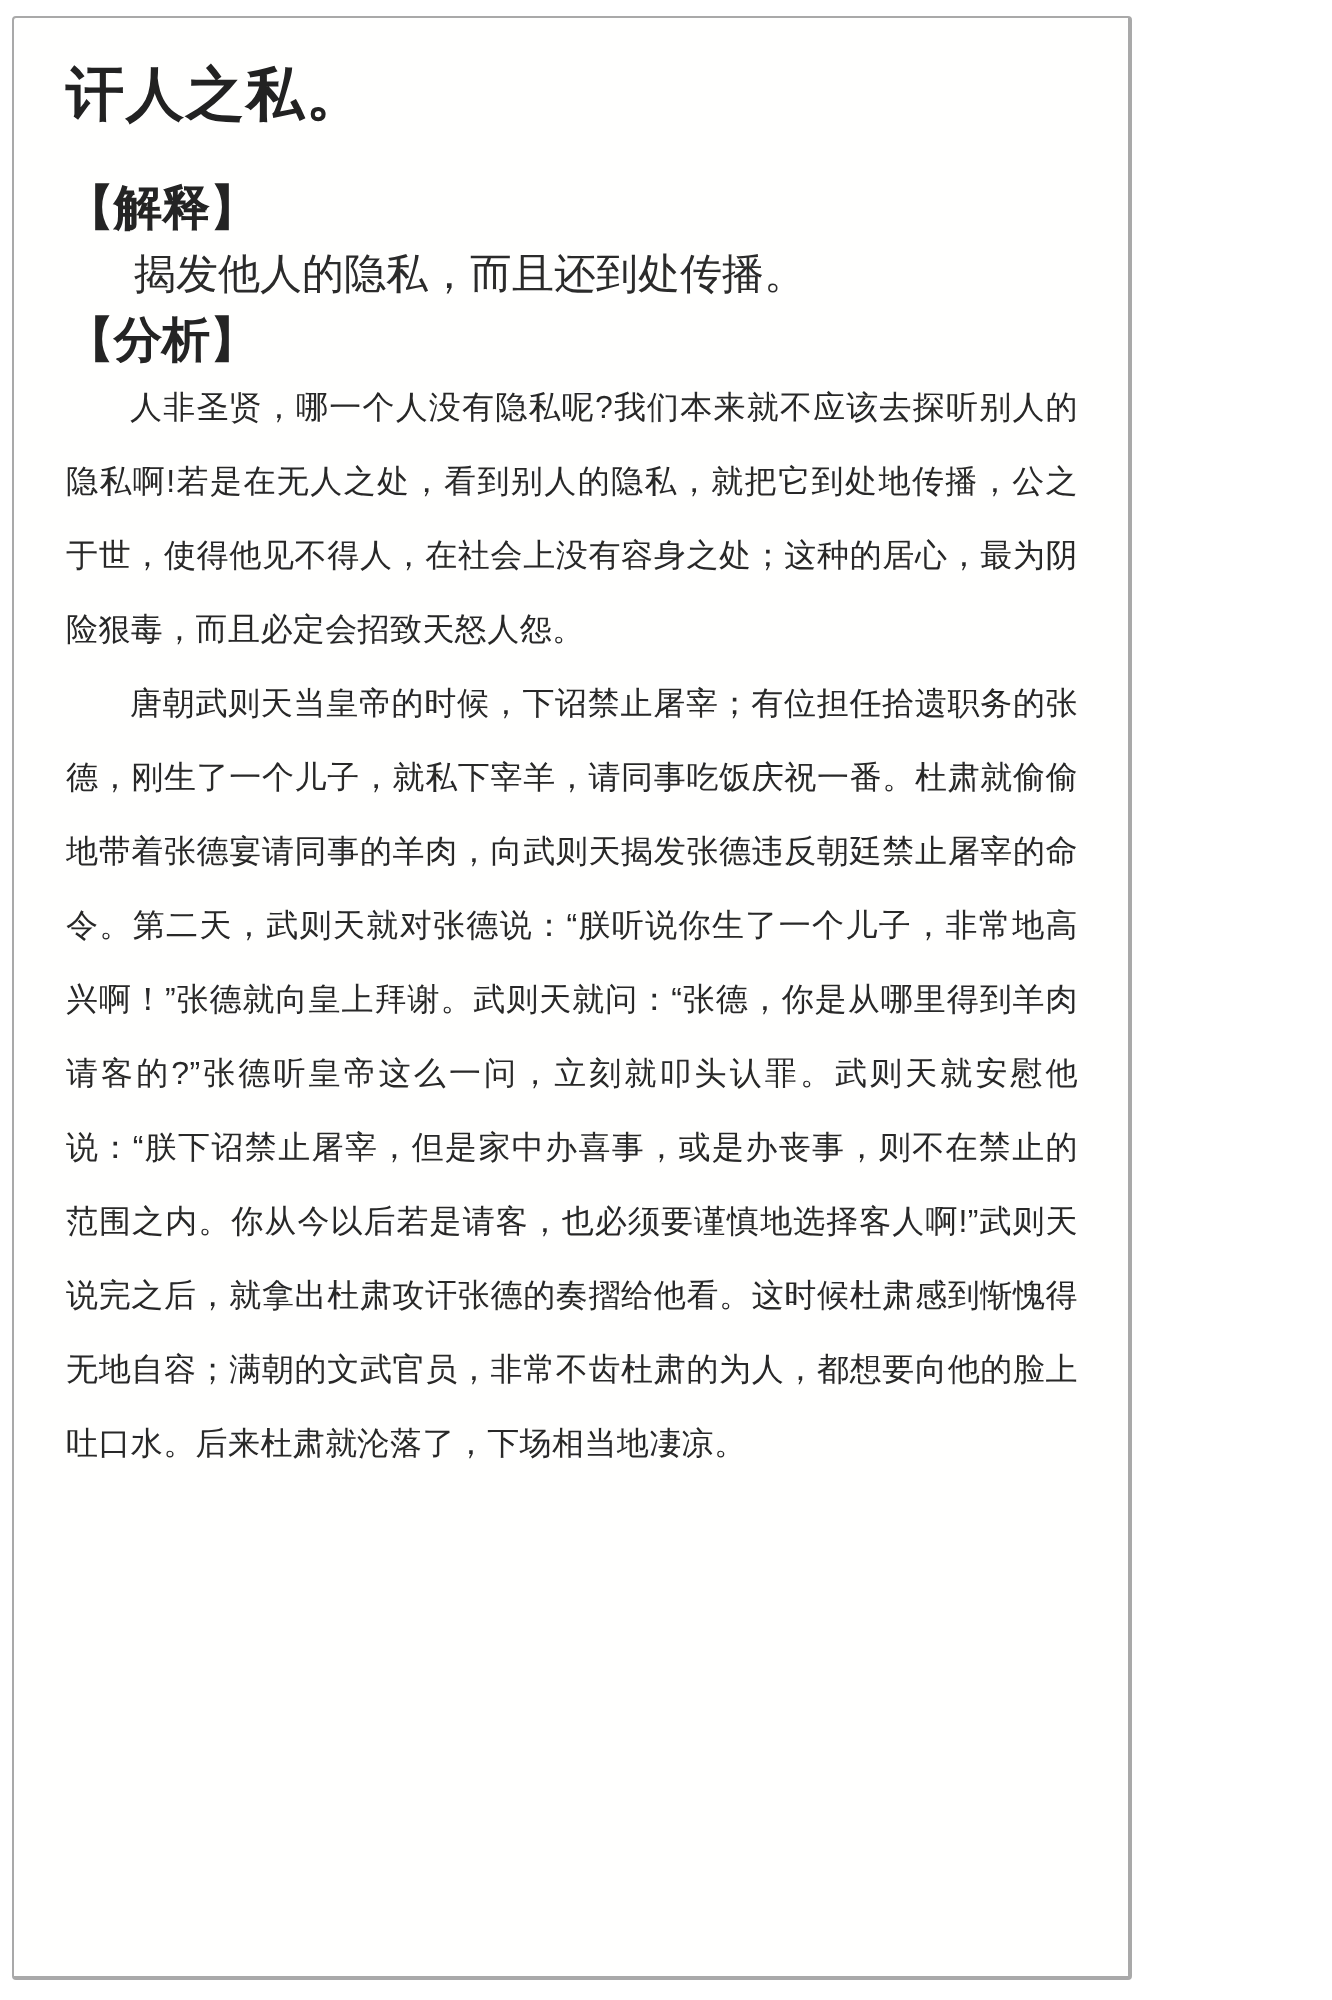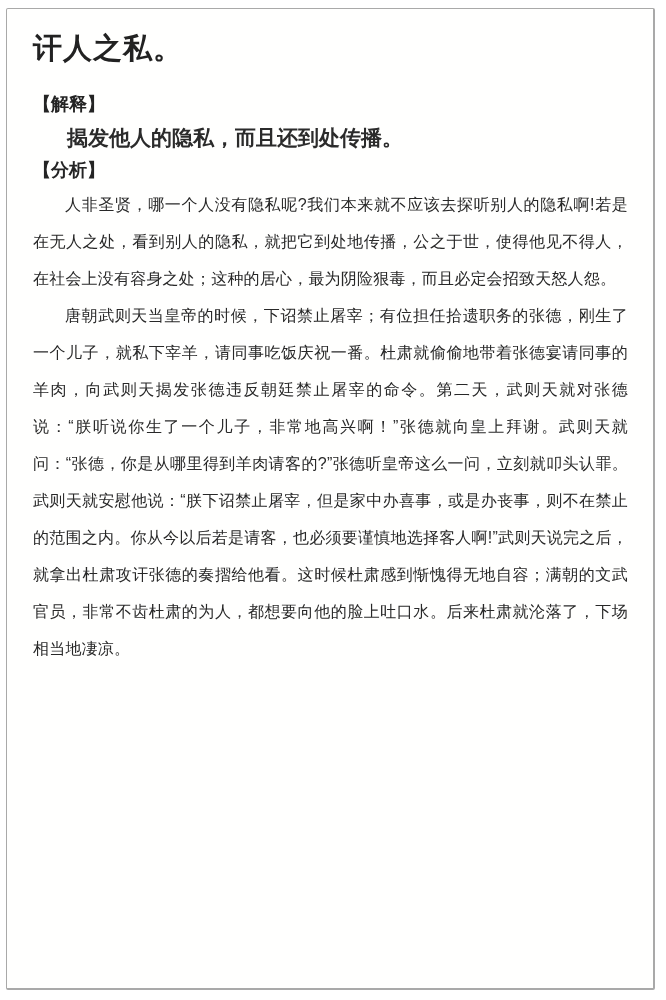--- a/index.html
+++ b/index.html
@@ -17,7 +17,7 @@
     position: absolute;
     left: 6px;
     top: 8px;
-    width: 649px;
+    width: 560px;
     height: 982px;
     box-sizing: border-box;
     background: #fffffe;

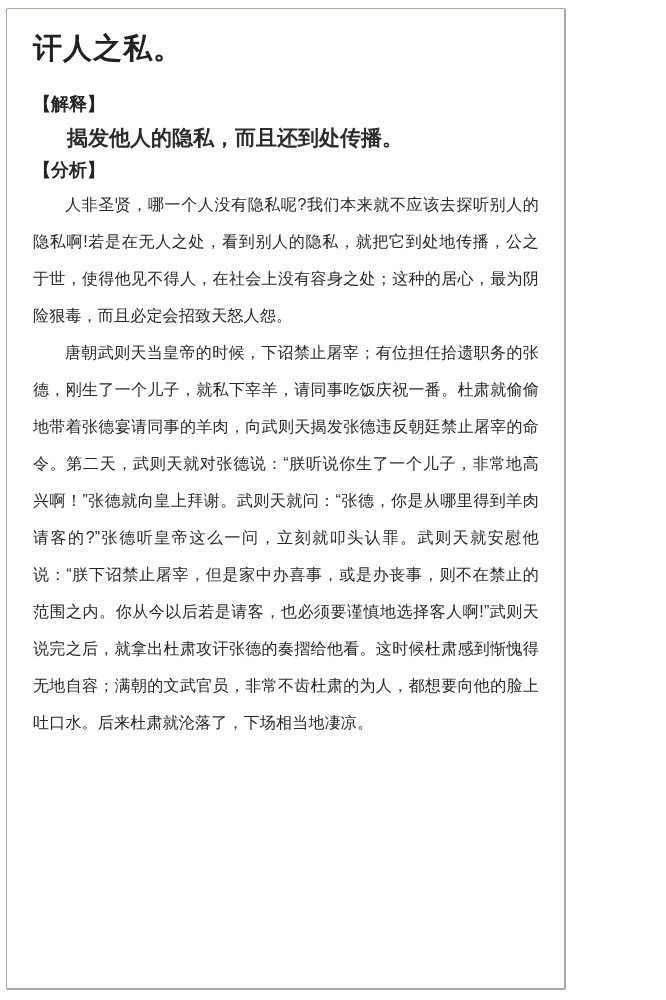--- a/index.html
+++ b/index.html
@@ -38,7 +38,7 @@
     color: #222222;
   }
   .sec-h {
-    font-size: 18px;
+    font-size: 24px;
     font-weight: 700;
     line-height: 31px;
     color: #242424;

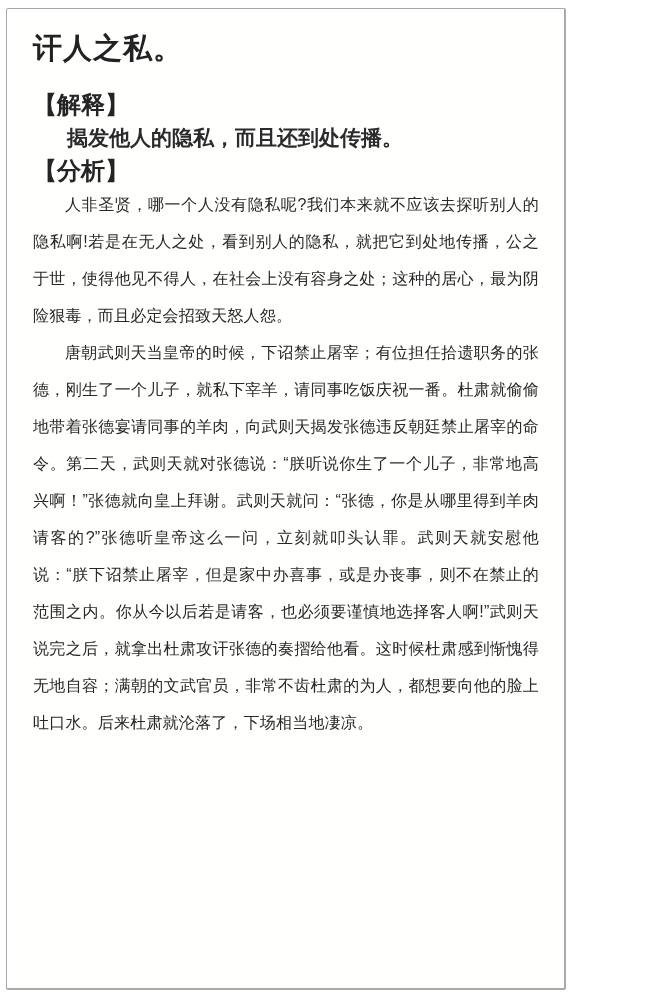--- a/index.html
+++ b/index.html
@@ -46,7 +46,7 @@
   .kai {
     font-family: "DejaVu Serif", serif;
     font-size: 21px;
-    font-weight: 700;
+    font-weight: 400;
     line-height: 31px;
     margin: 2px 0 2px 0;
     text-indent: 34px;

